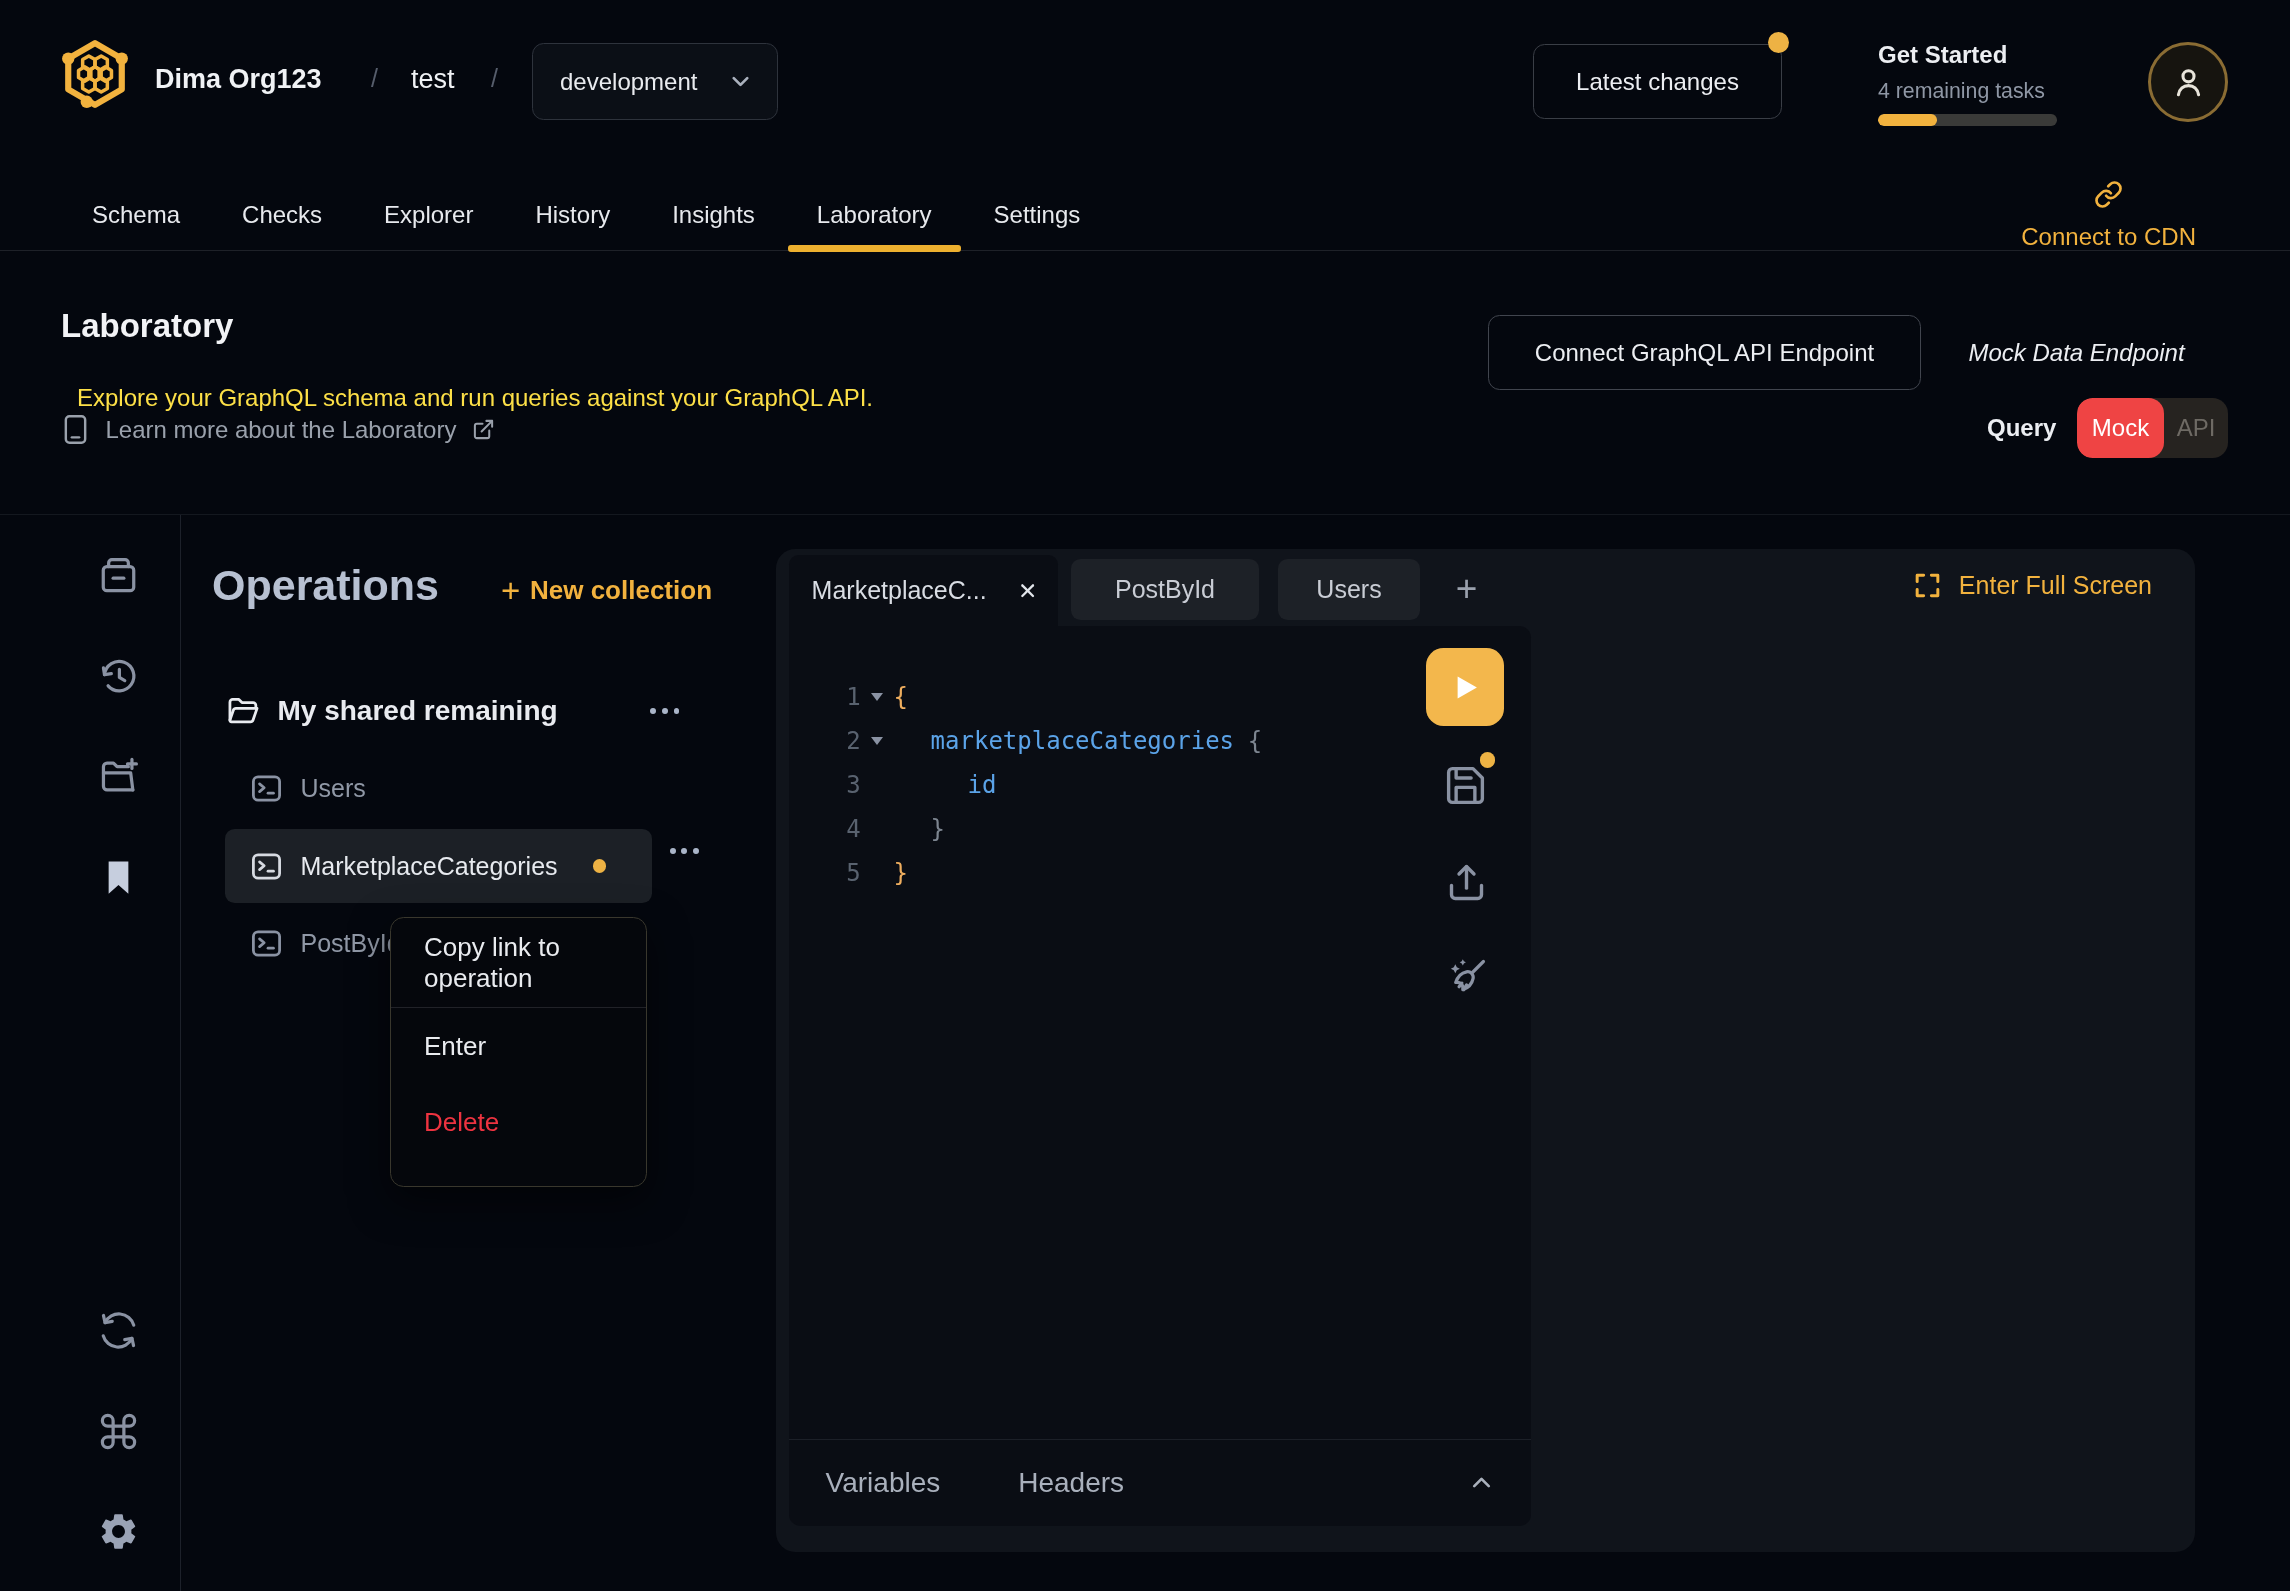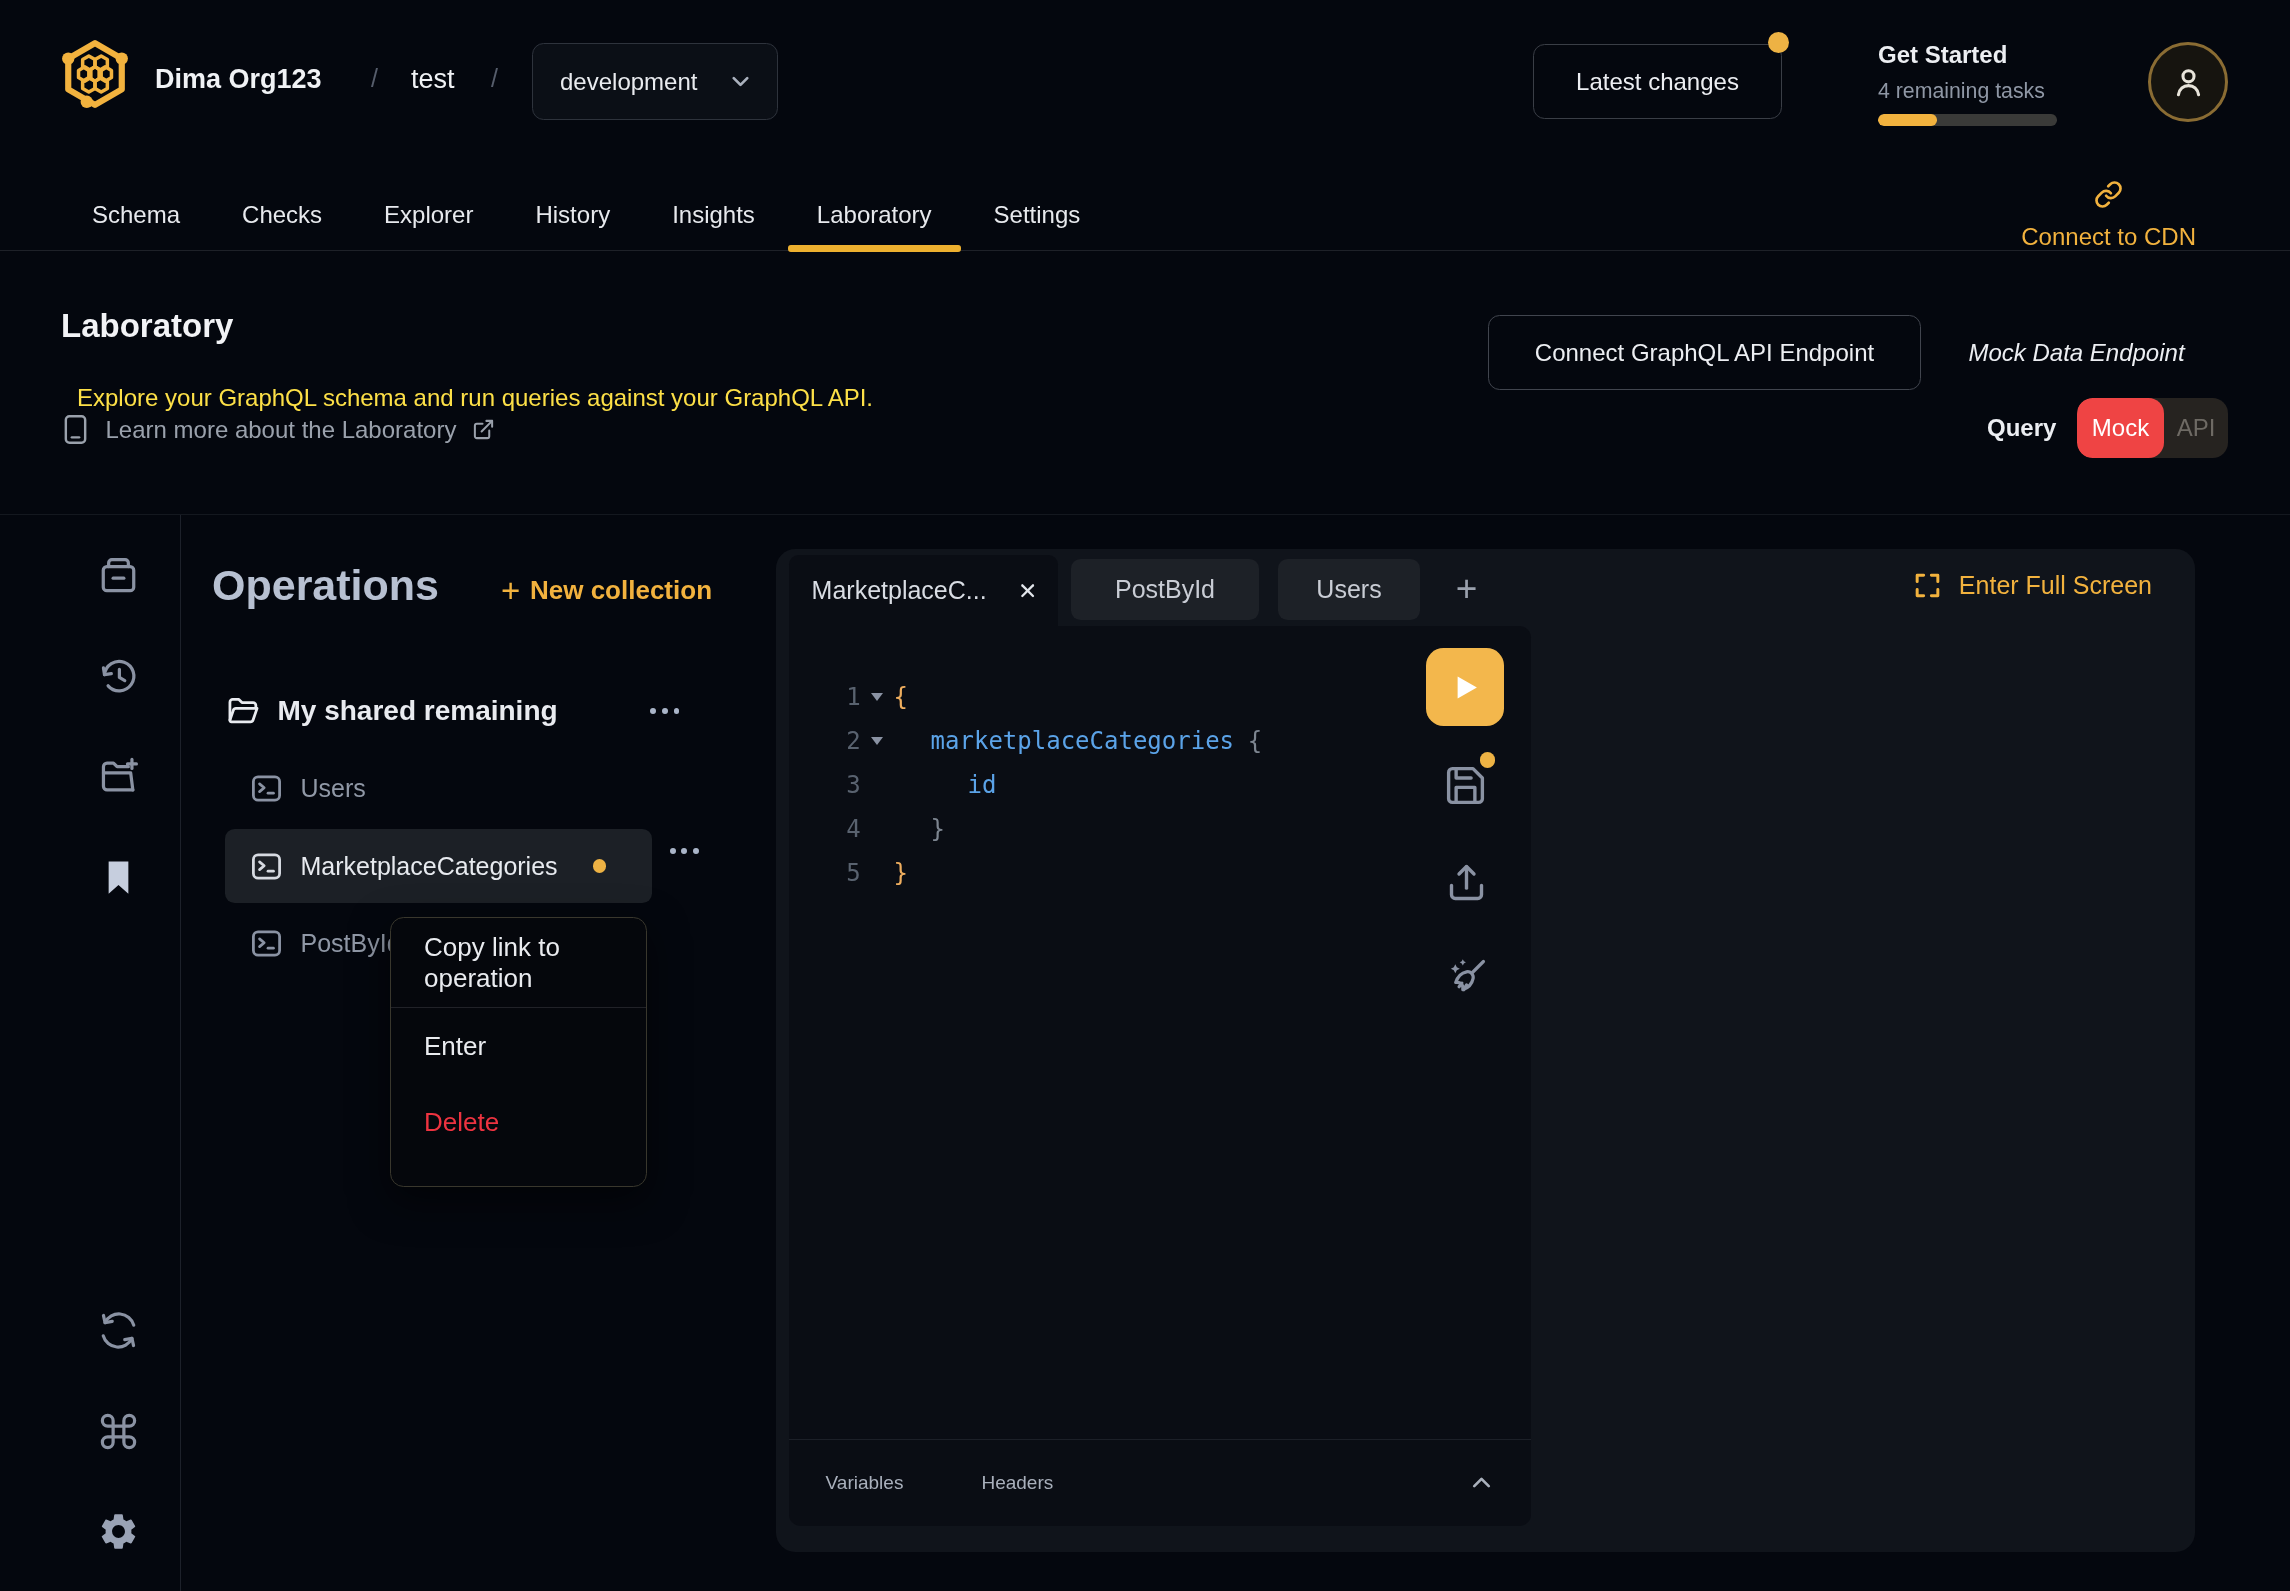--- a/index.html
+++ b/index.html
@@ -142,7 +142,7 @@
 
   .bottom-bar { left:0; top:813px; width:742px; height:86px; border-top:1px solid #1c2028;
     display:flex; align-items:center; padding:0 35px 0 37px; gap:78px; }
-  .bb-tab { font-size:19px; color:#a9b0bc; cursor:pointer; }
+  .bb-tab { font-size:28px; color:#a9b0bc; cursor:pointer; }
   .bb-chevron { margin-left:auto; cursor:pointer; }
 </style>
 </head>

